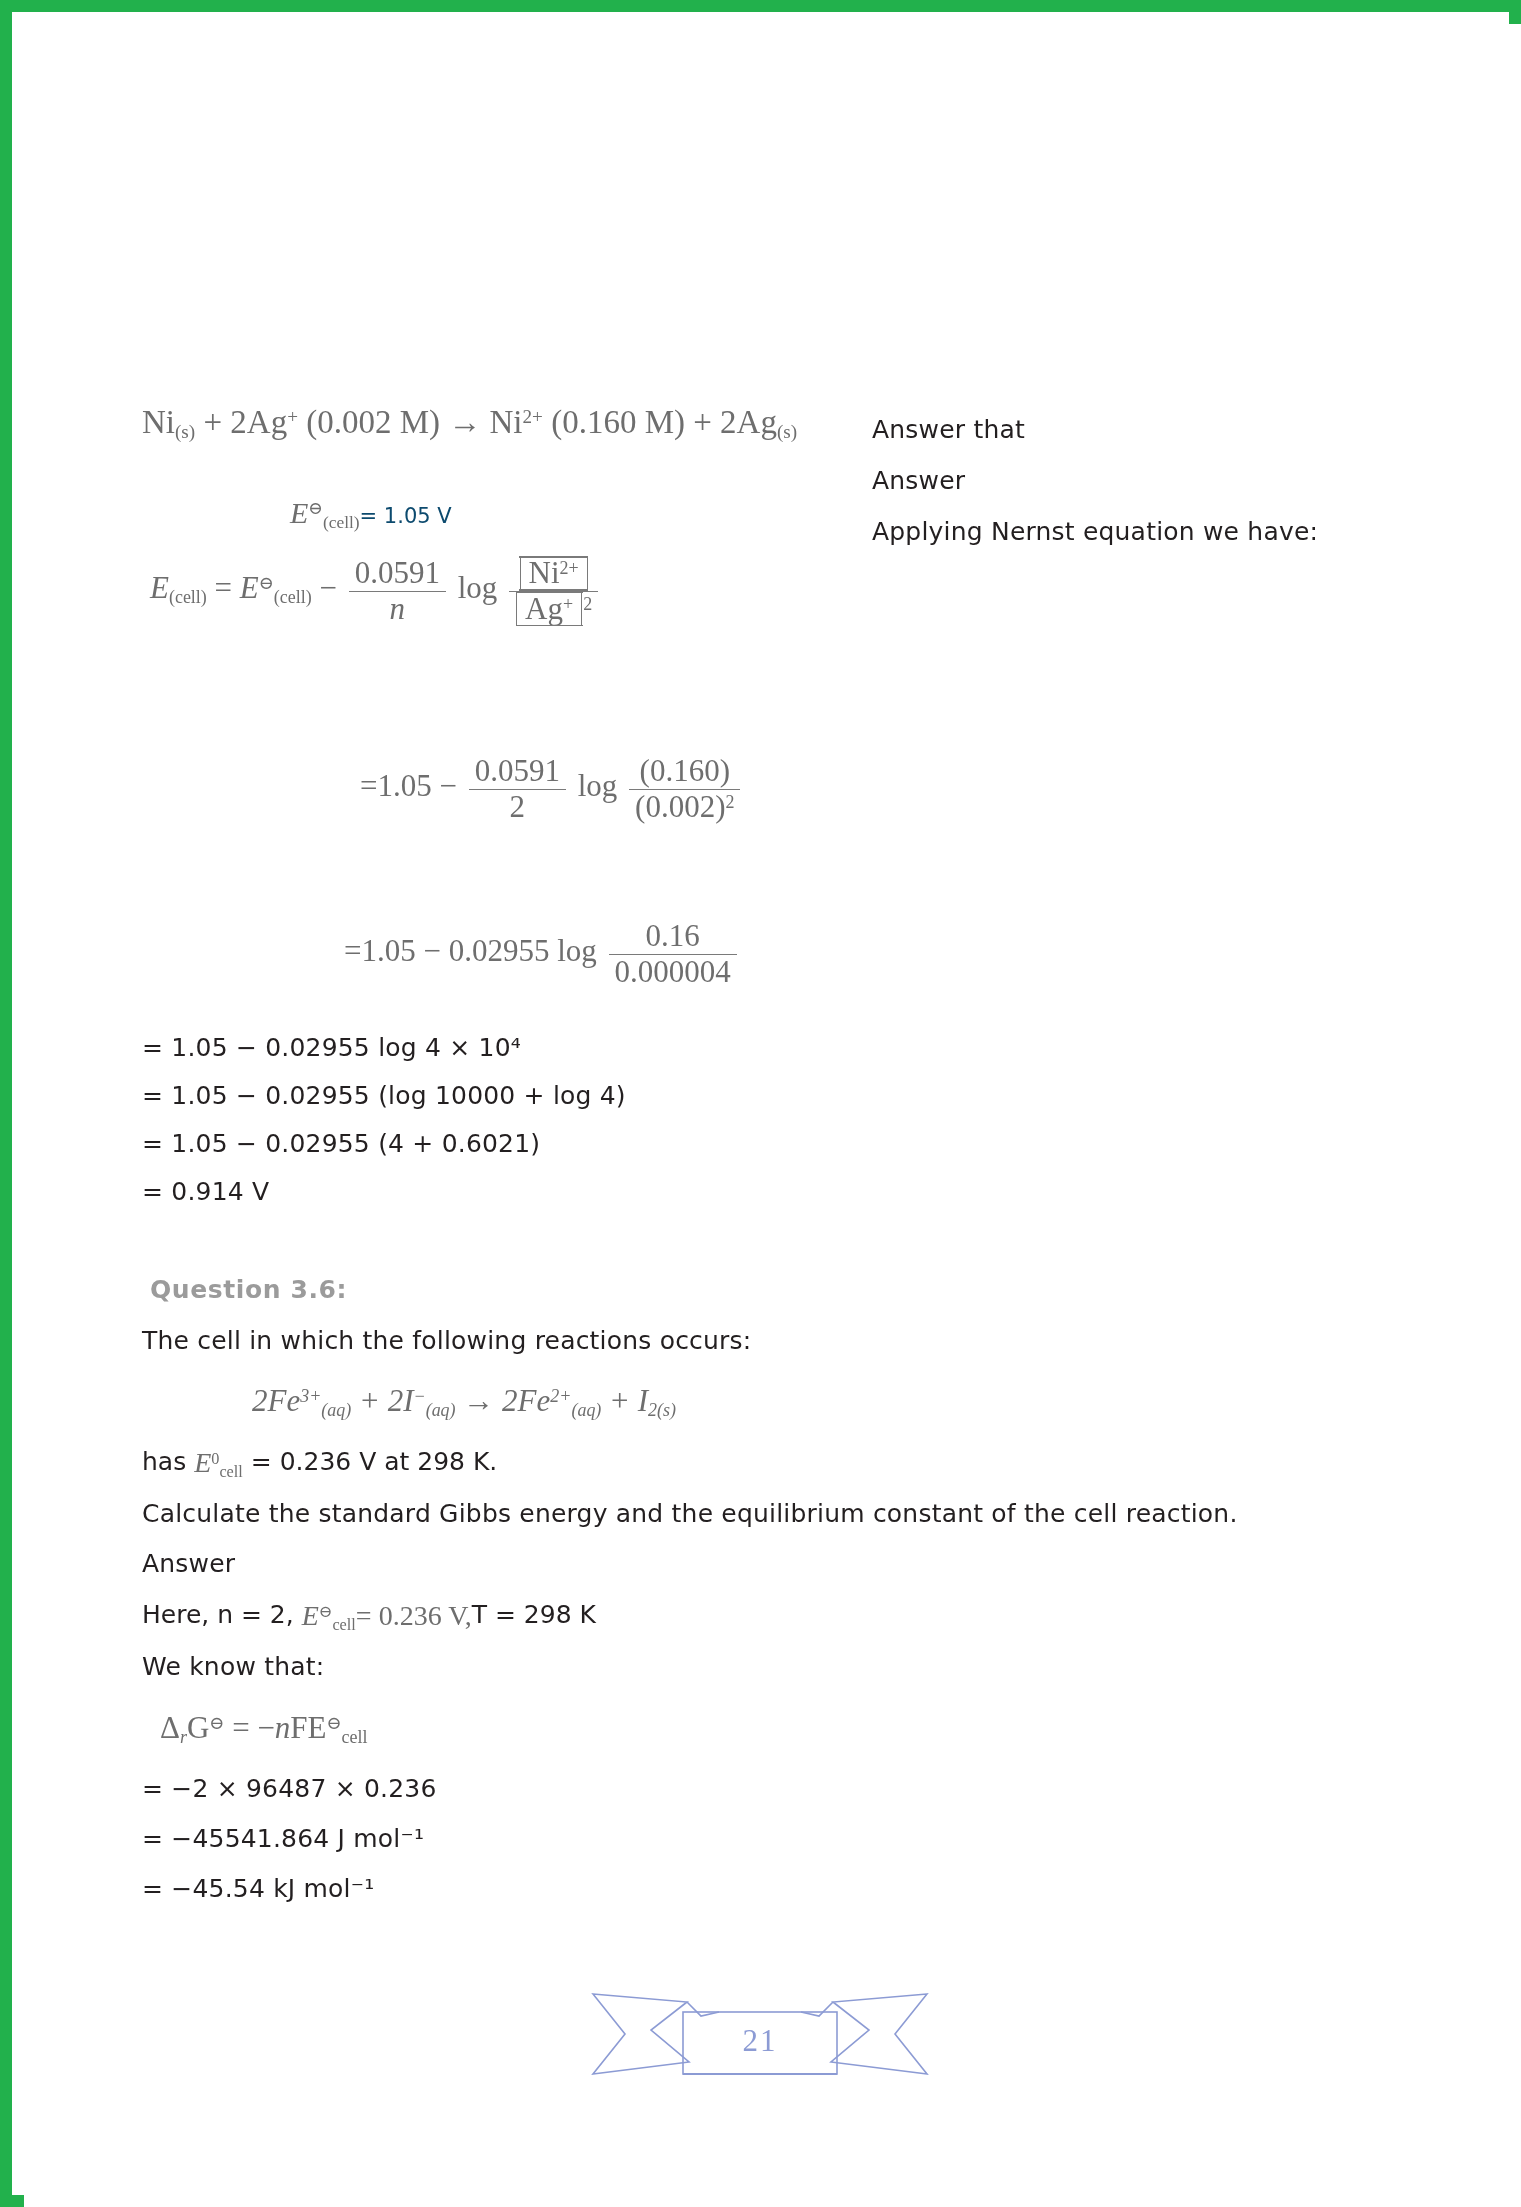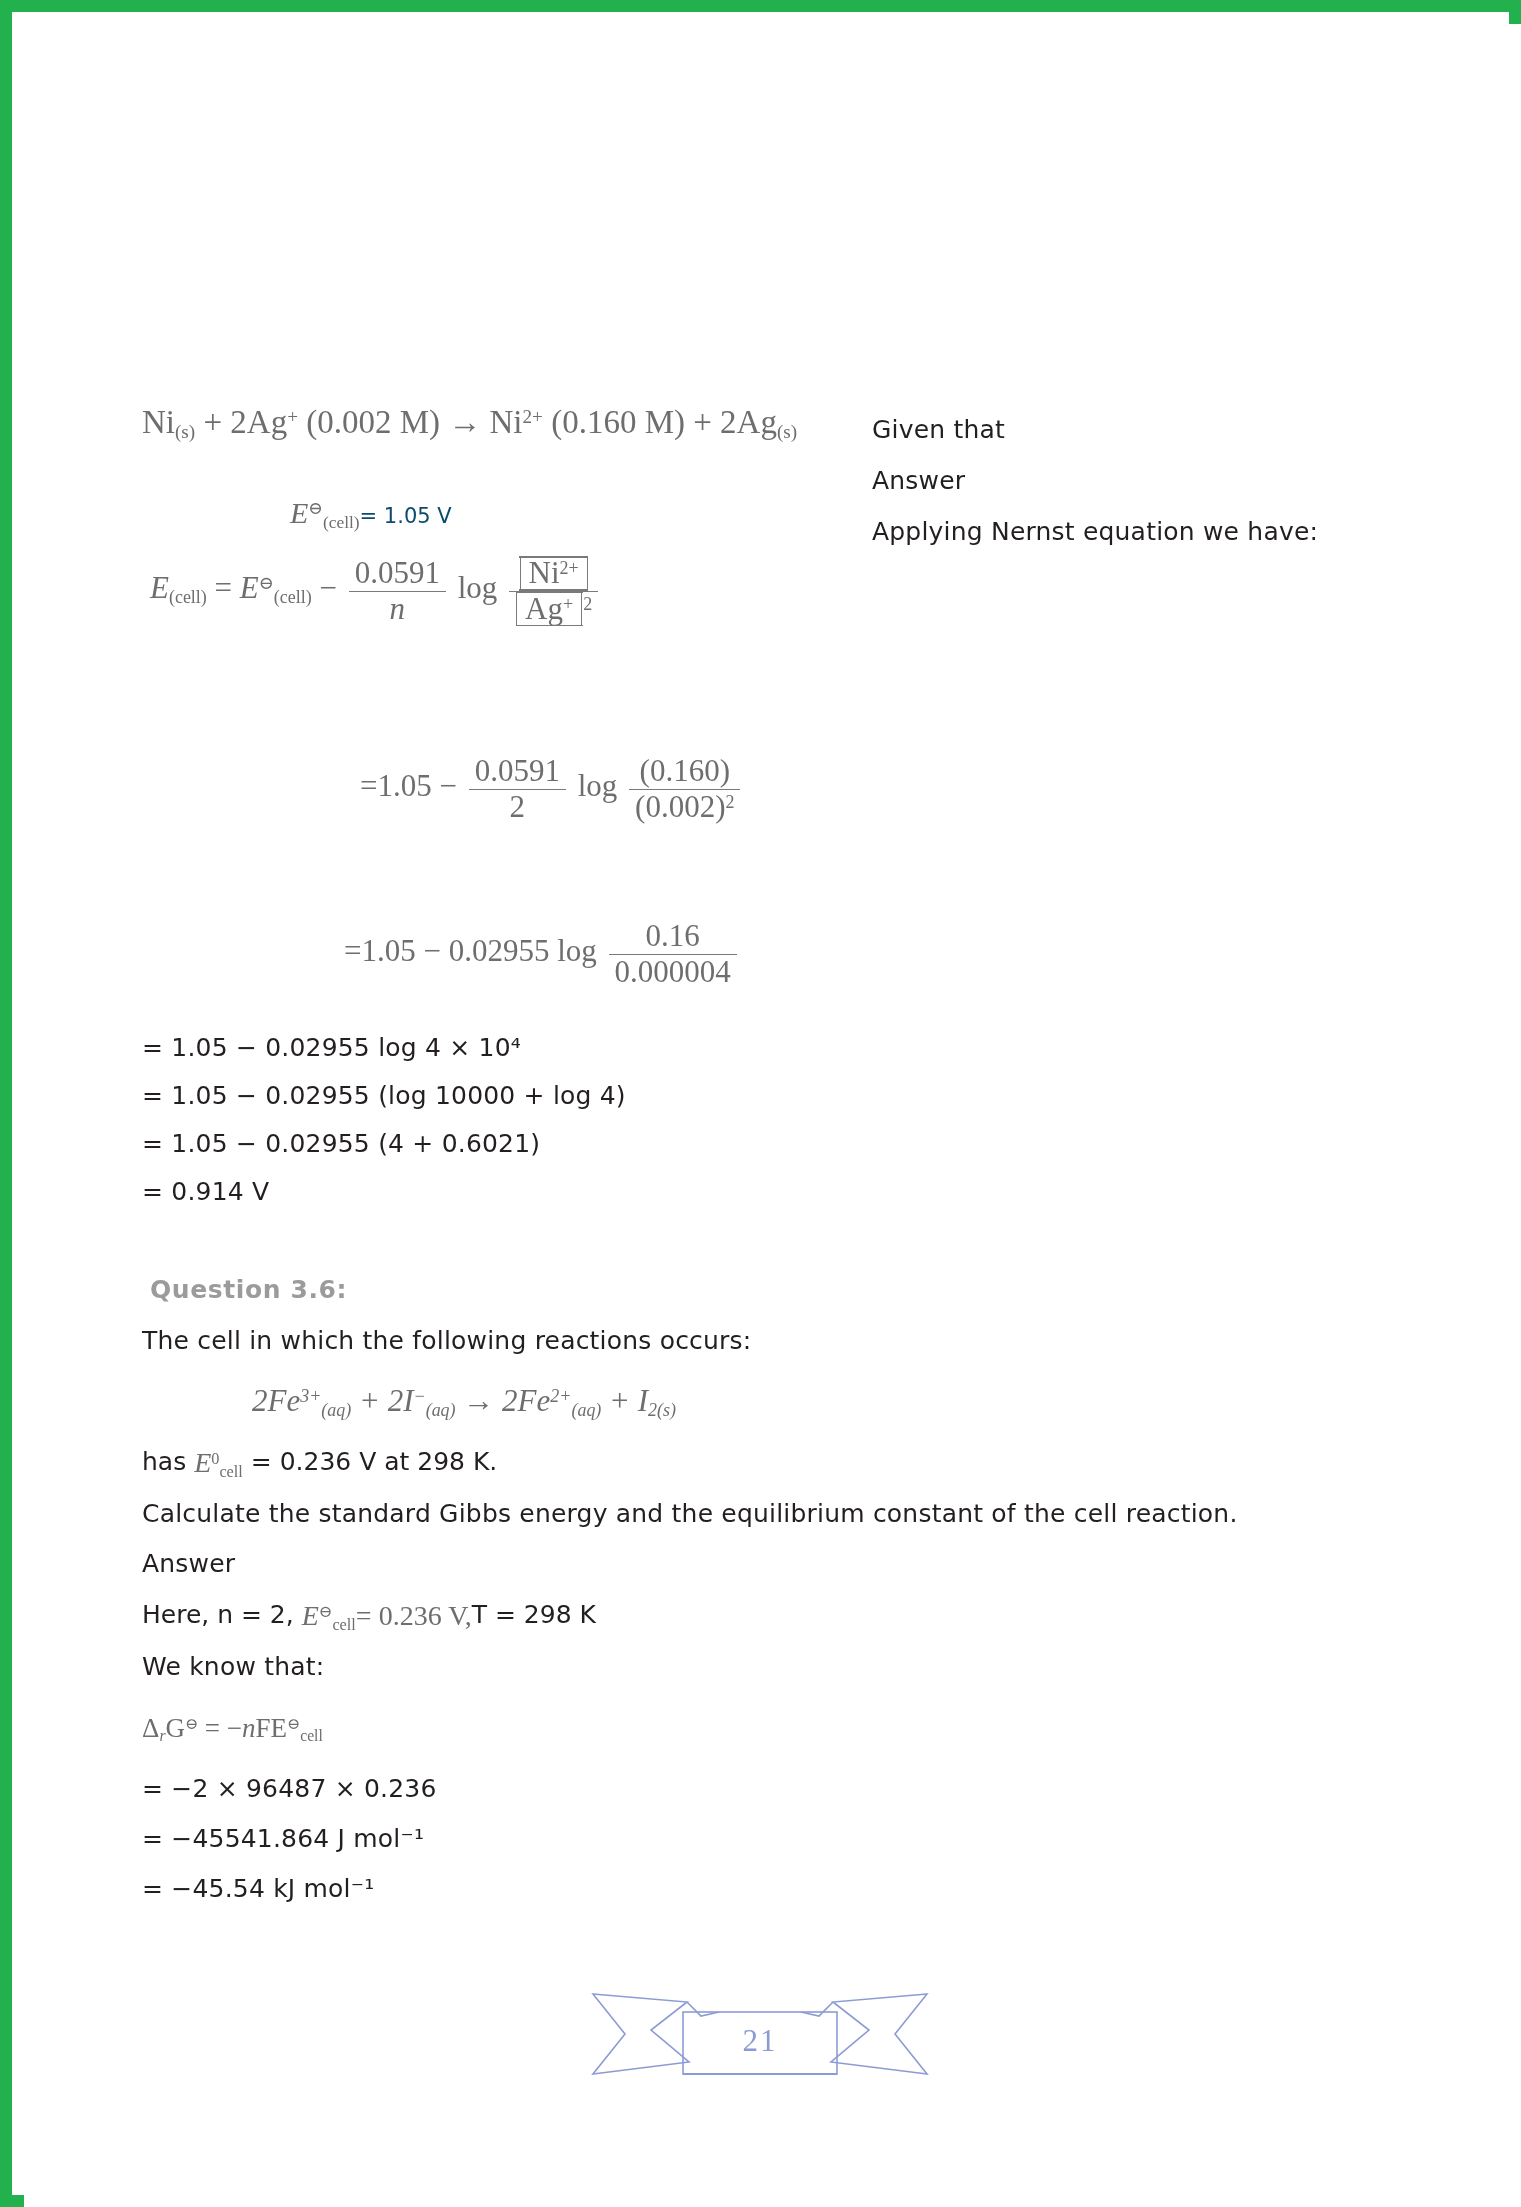--- a/index.html
+++ b/index.html
@@ -299,7 +299,7 @@
       </div>
 
       <div id="notes-col">
-        <div class="body-line">Given that</div>
+        <div class="body-line">Answer that</div>
         <div class="body-line">Answer</div>
         <div class="body-line">Applying Nernst equation we have:</div>
       </div>

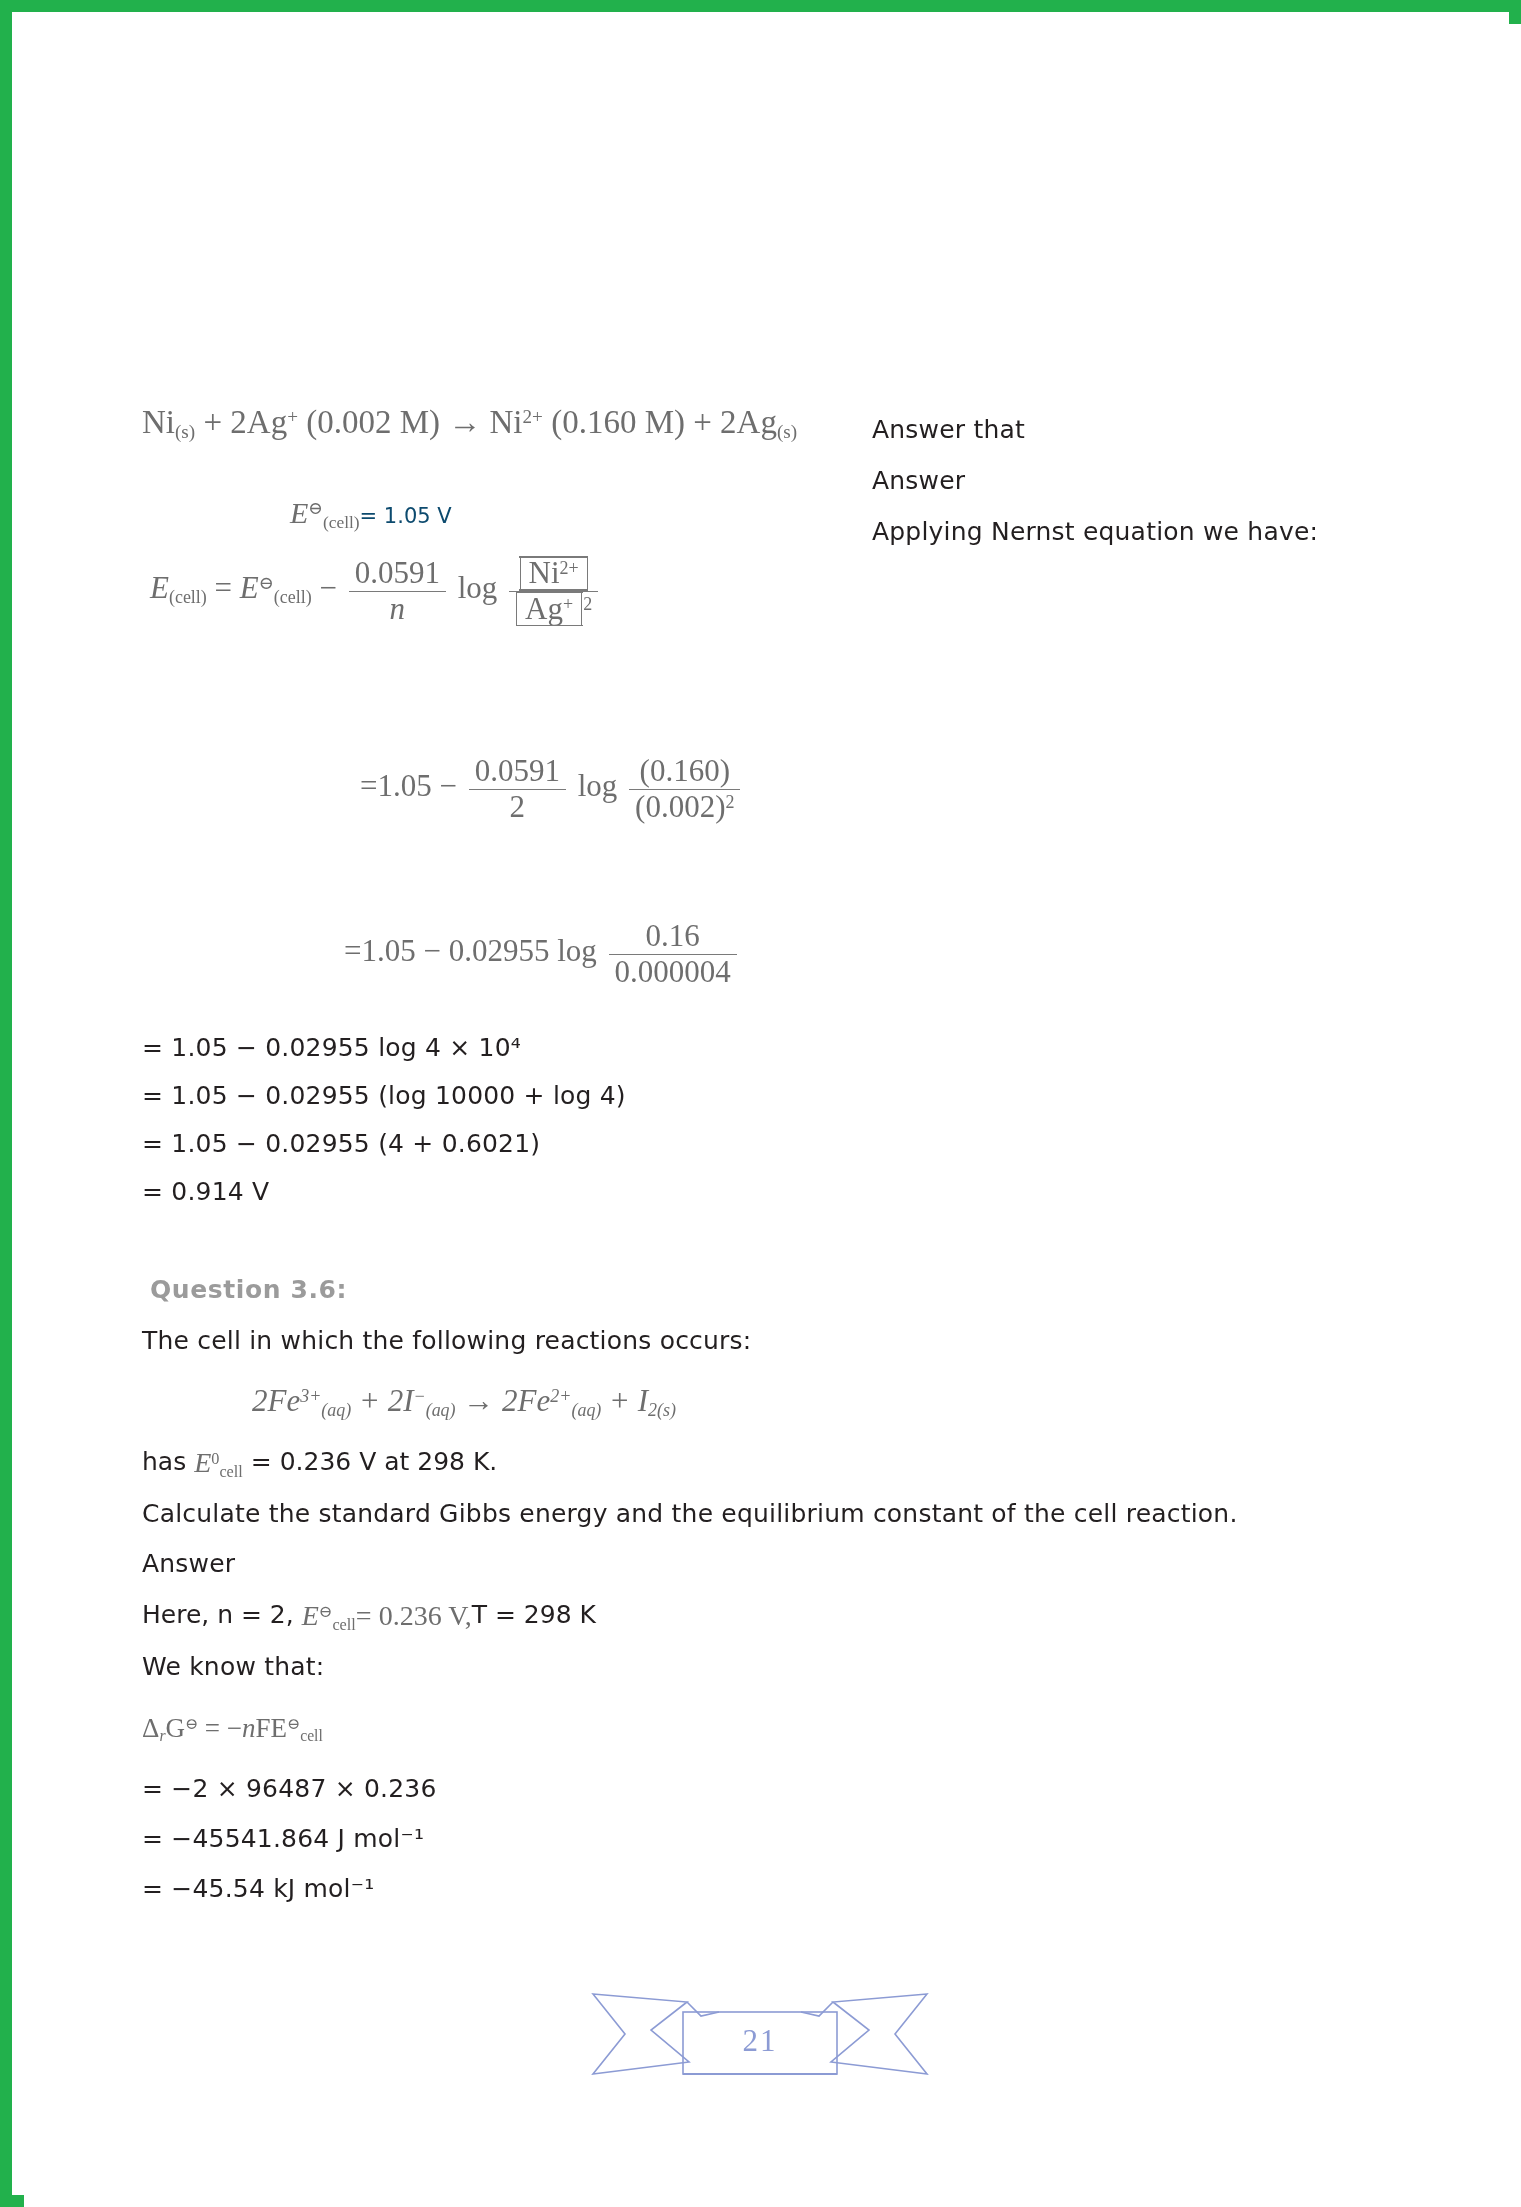--- a/index.html
+++ b/index.html
@@ -199,7 +199,8 @@
   }
 
   #eq-dg {
-    font-size: 27px;
+    margin-left: 18px;
+    font-size: 31px;
     line-height: 72px;
   }
 

